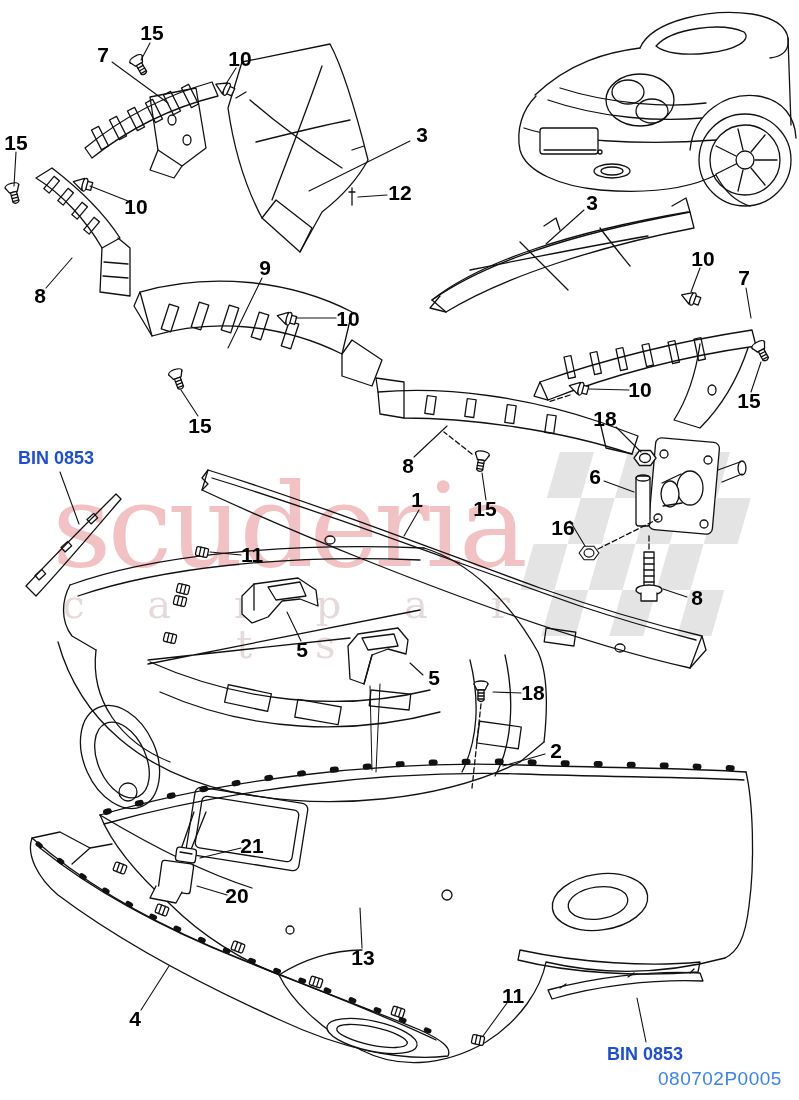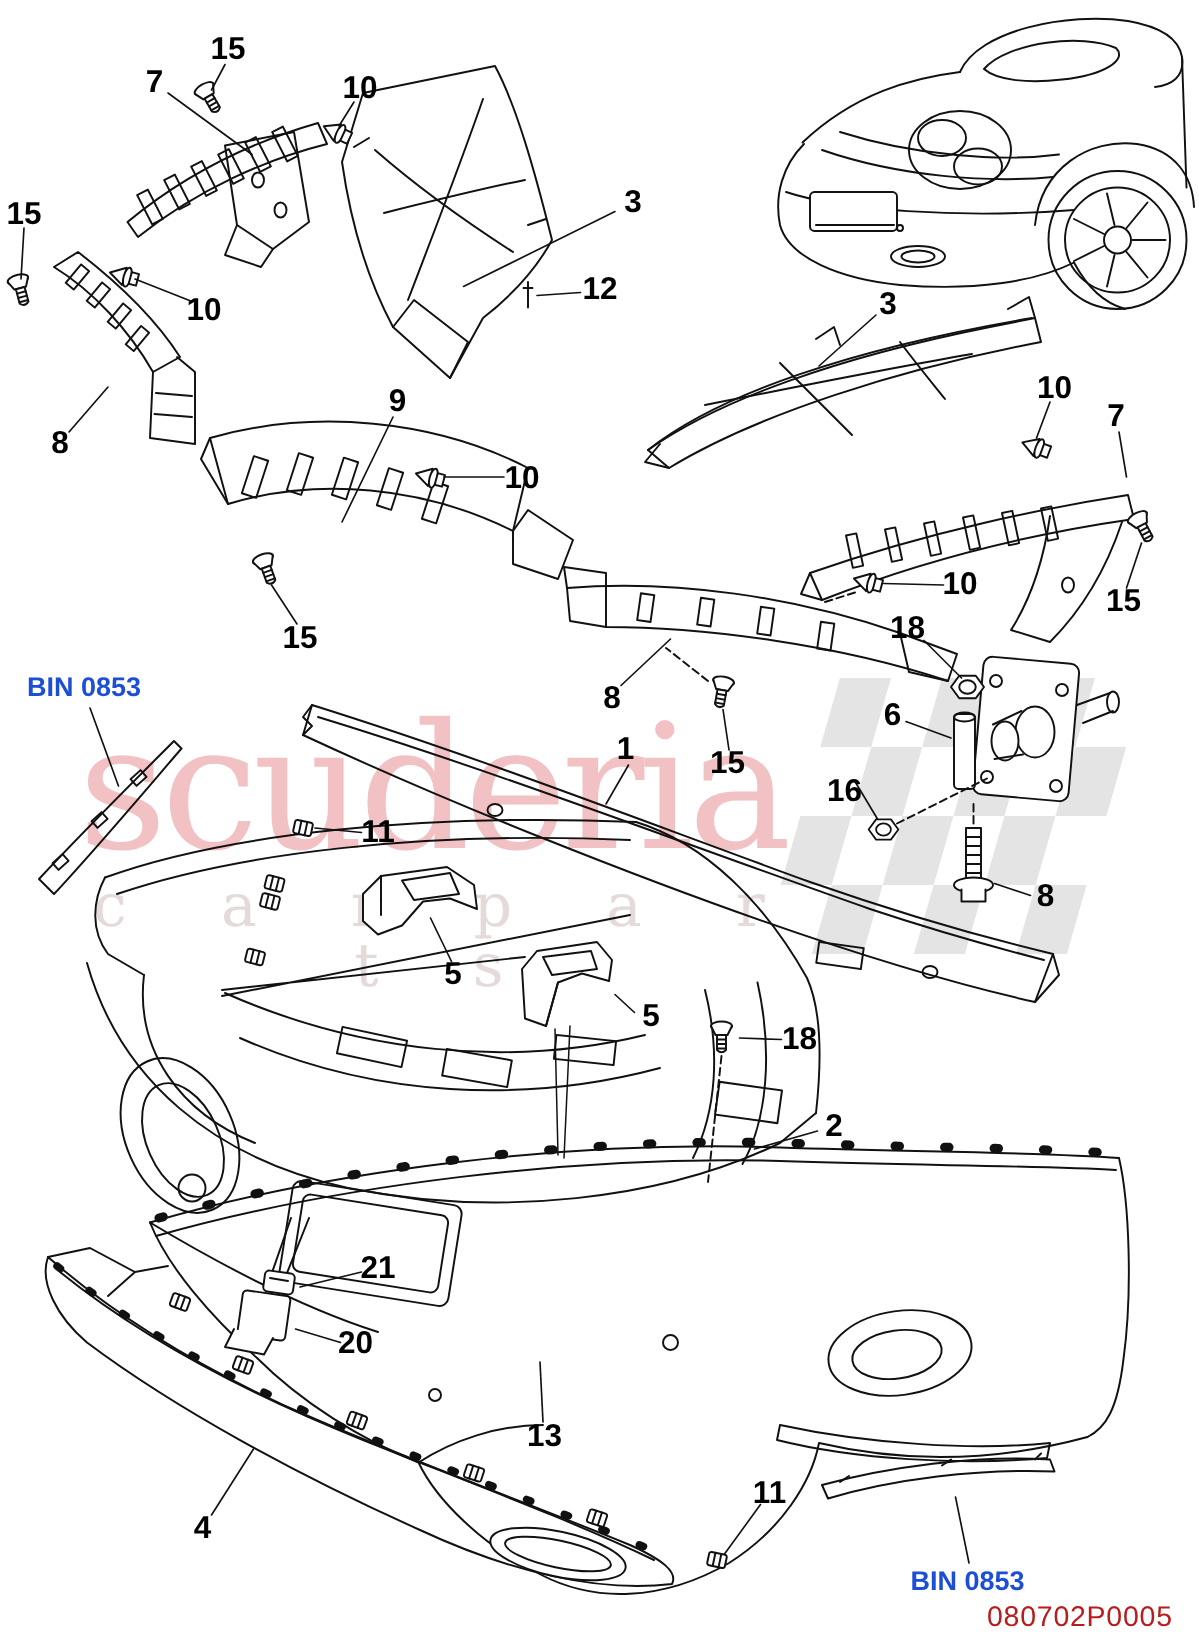--- a/index.html
+++ b/index.html
@@ -23,7 +23,7 @@
   .callout{position:absolute;transform:translate(-50%,-50%);font-weight:bold;
     font-size:21px;color:#000;white-space:nowrap;text-align:right;}
   .bin-label{position:absolute;font-weight:bold;font-size:18px;color:#1d4ed8;z-index:2;white-space:nowrap;}
-  .part-code{position:absolute;left:658px;top:1068px;font-size:19px;color:#b91c1c;z-index:2;
+  .part-code{position:absolute;left:658px;top:1068px;font-size:19px;color:#3b82f6;z-index:2;
     letter-spacing:.5px;white-space:nowrap;}
 </style>
 </head>

